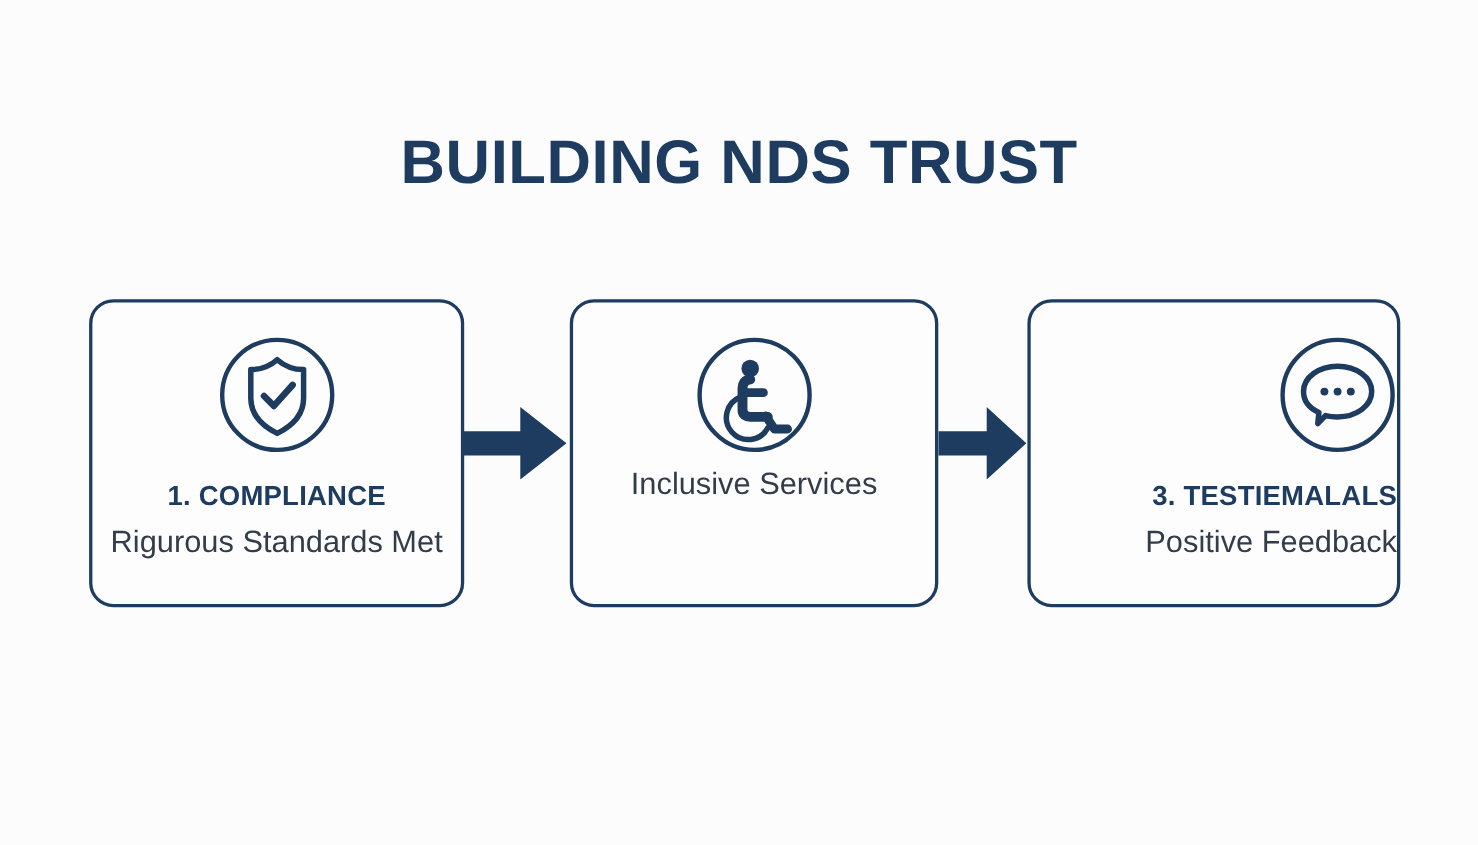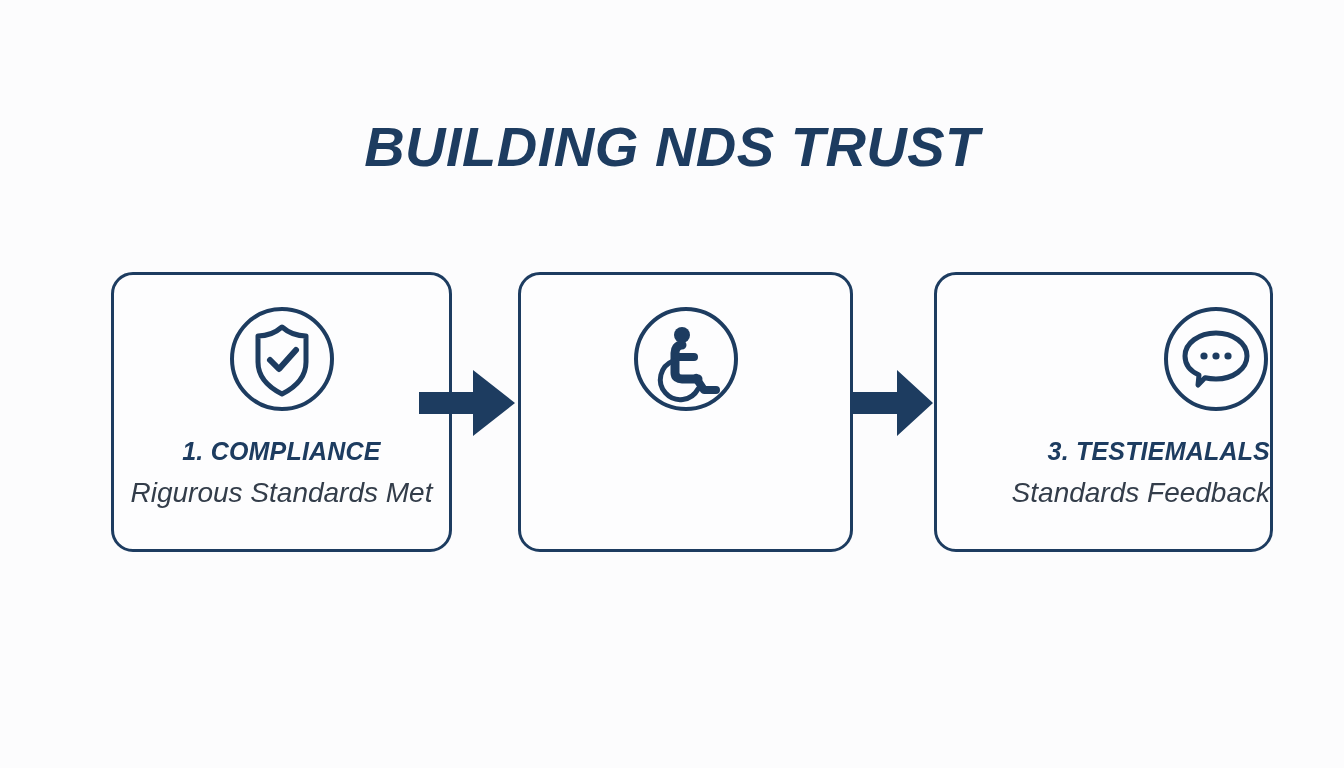--- a/index.html
+++ b/index.html
@@ -19,7 +19,6 @@
     position: absolute;
     inset: 0;
     background: #fcfcfd;
-    font-style: italic;
   }
 
   

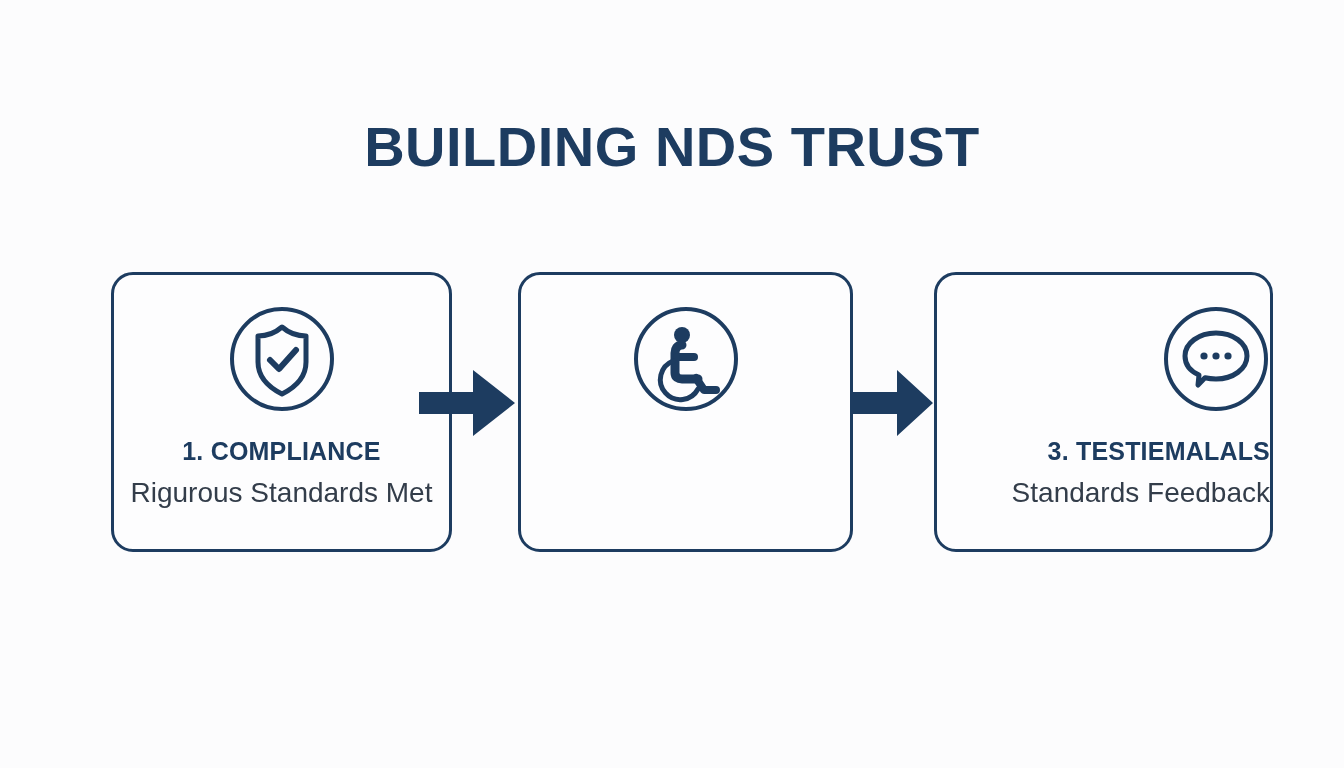--- a/index.html
+++ b/index.html
@@ -58,7 +58,7 @@
     align-items: center;
   }
 
-  .card-1 { left: 81px;  width: 341px; margin-left: 30px; }
+  .card-1 { left: 81px;  width: 341px; }
   .card-2 { left: 518px; width: 335px; }
   .card-3 { left: 934px; width: 339px; align-items: flex-end; }
 

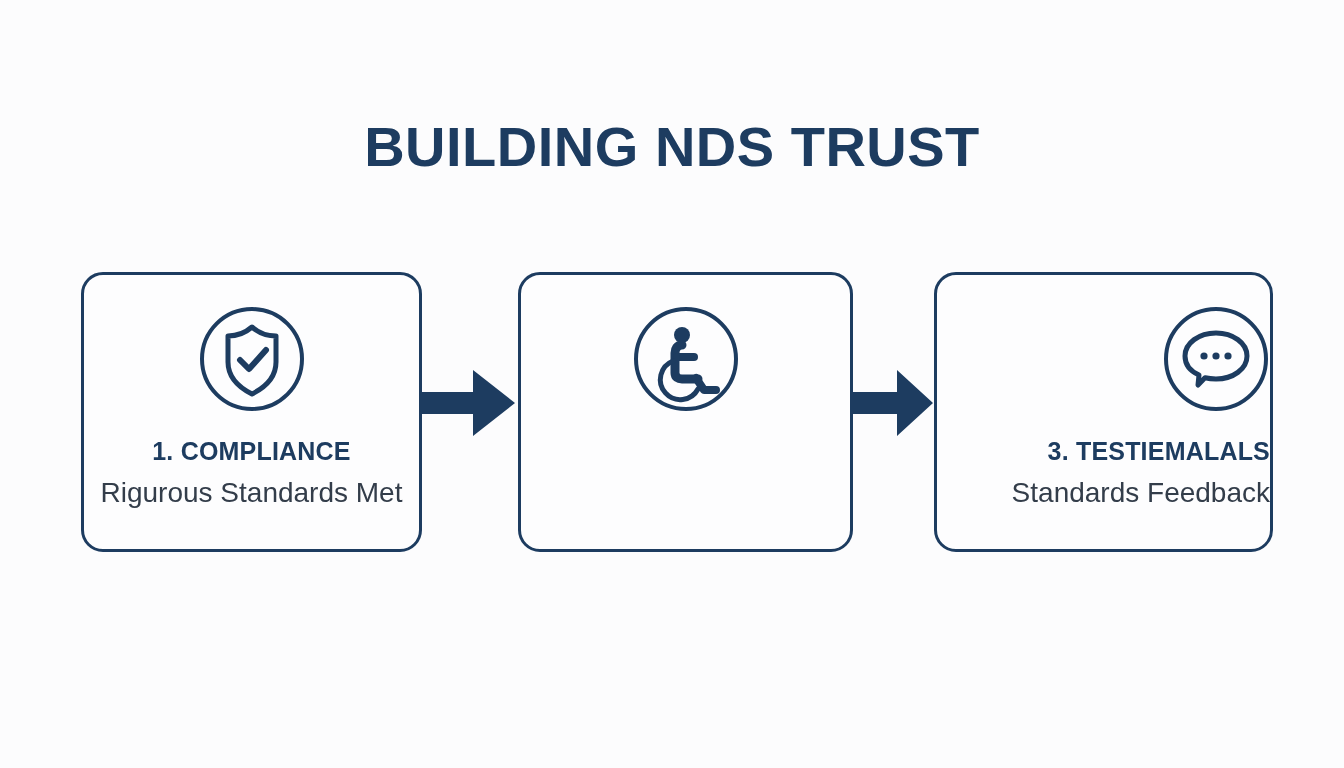--- a/index.html
+++ b/index.html
@@ -132,6 +132,7 @@
           <path d="M41 56 A 20 20 0 1 0 66 84" fill="none" stroke="#1d3c60" stroke-width="5" stroke-linecap="round"></path>
         </svg>
       </div>
+      <div class="card-sub">Inclusive Services</div>
     </div>
 
     <div class="arrow arrow-2">

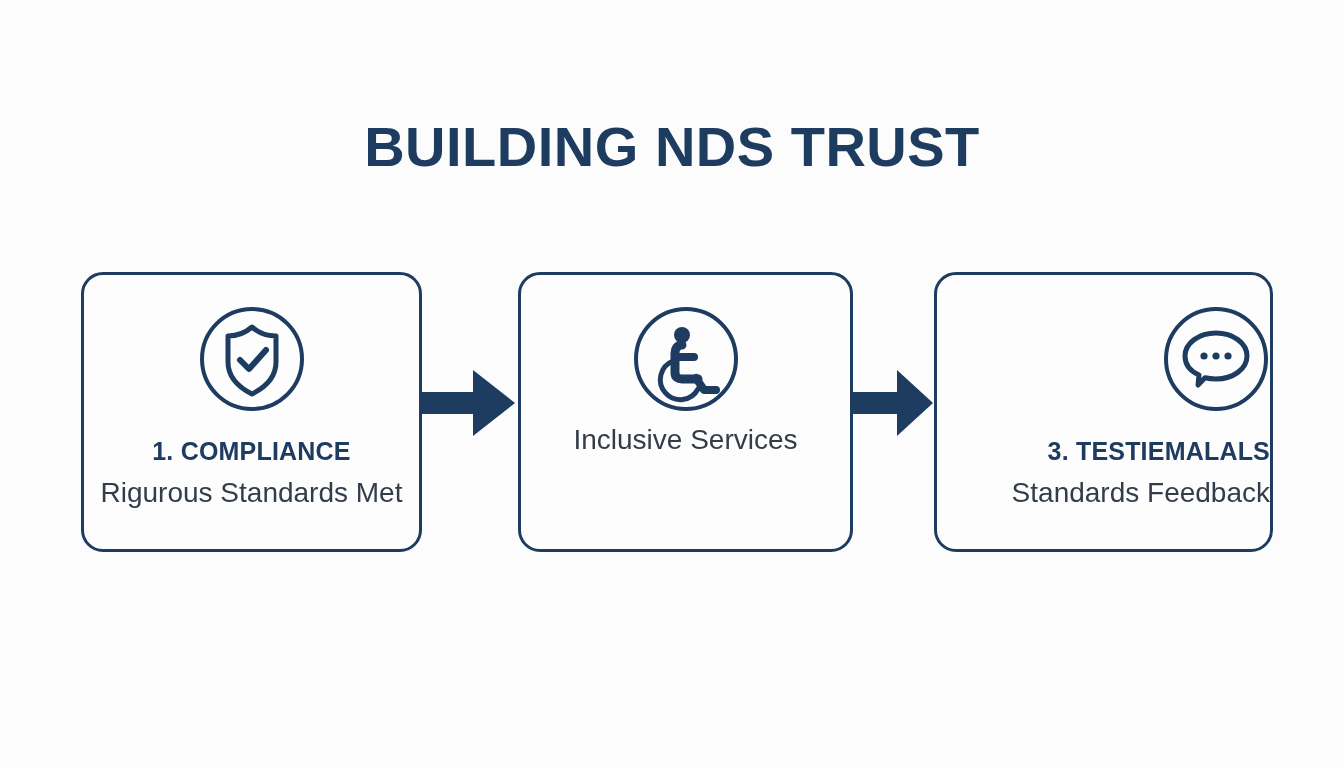--- a/index.html
+++ b/index.html
@@ -153,7 +153,7 @@
         </svg>
       </div>
       <div class="card-title">3. TESTIEMALALS</div>
-      <div class="card-sub">Standards Feedback</div>
+      <div class="card-sub">Positive Feedback</div>
     </div>
 
   </div>

